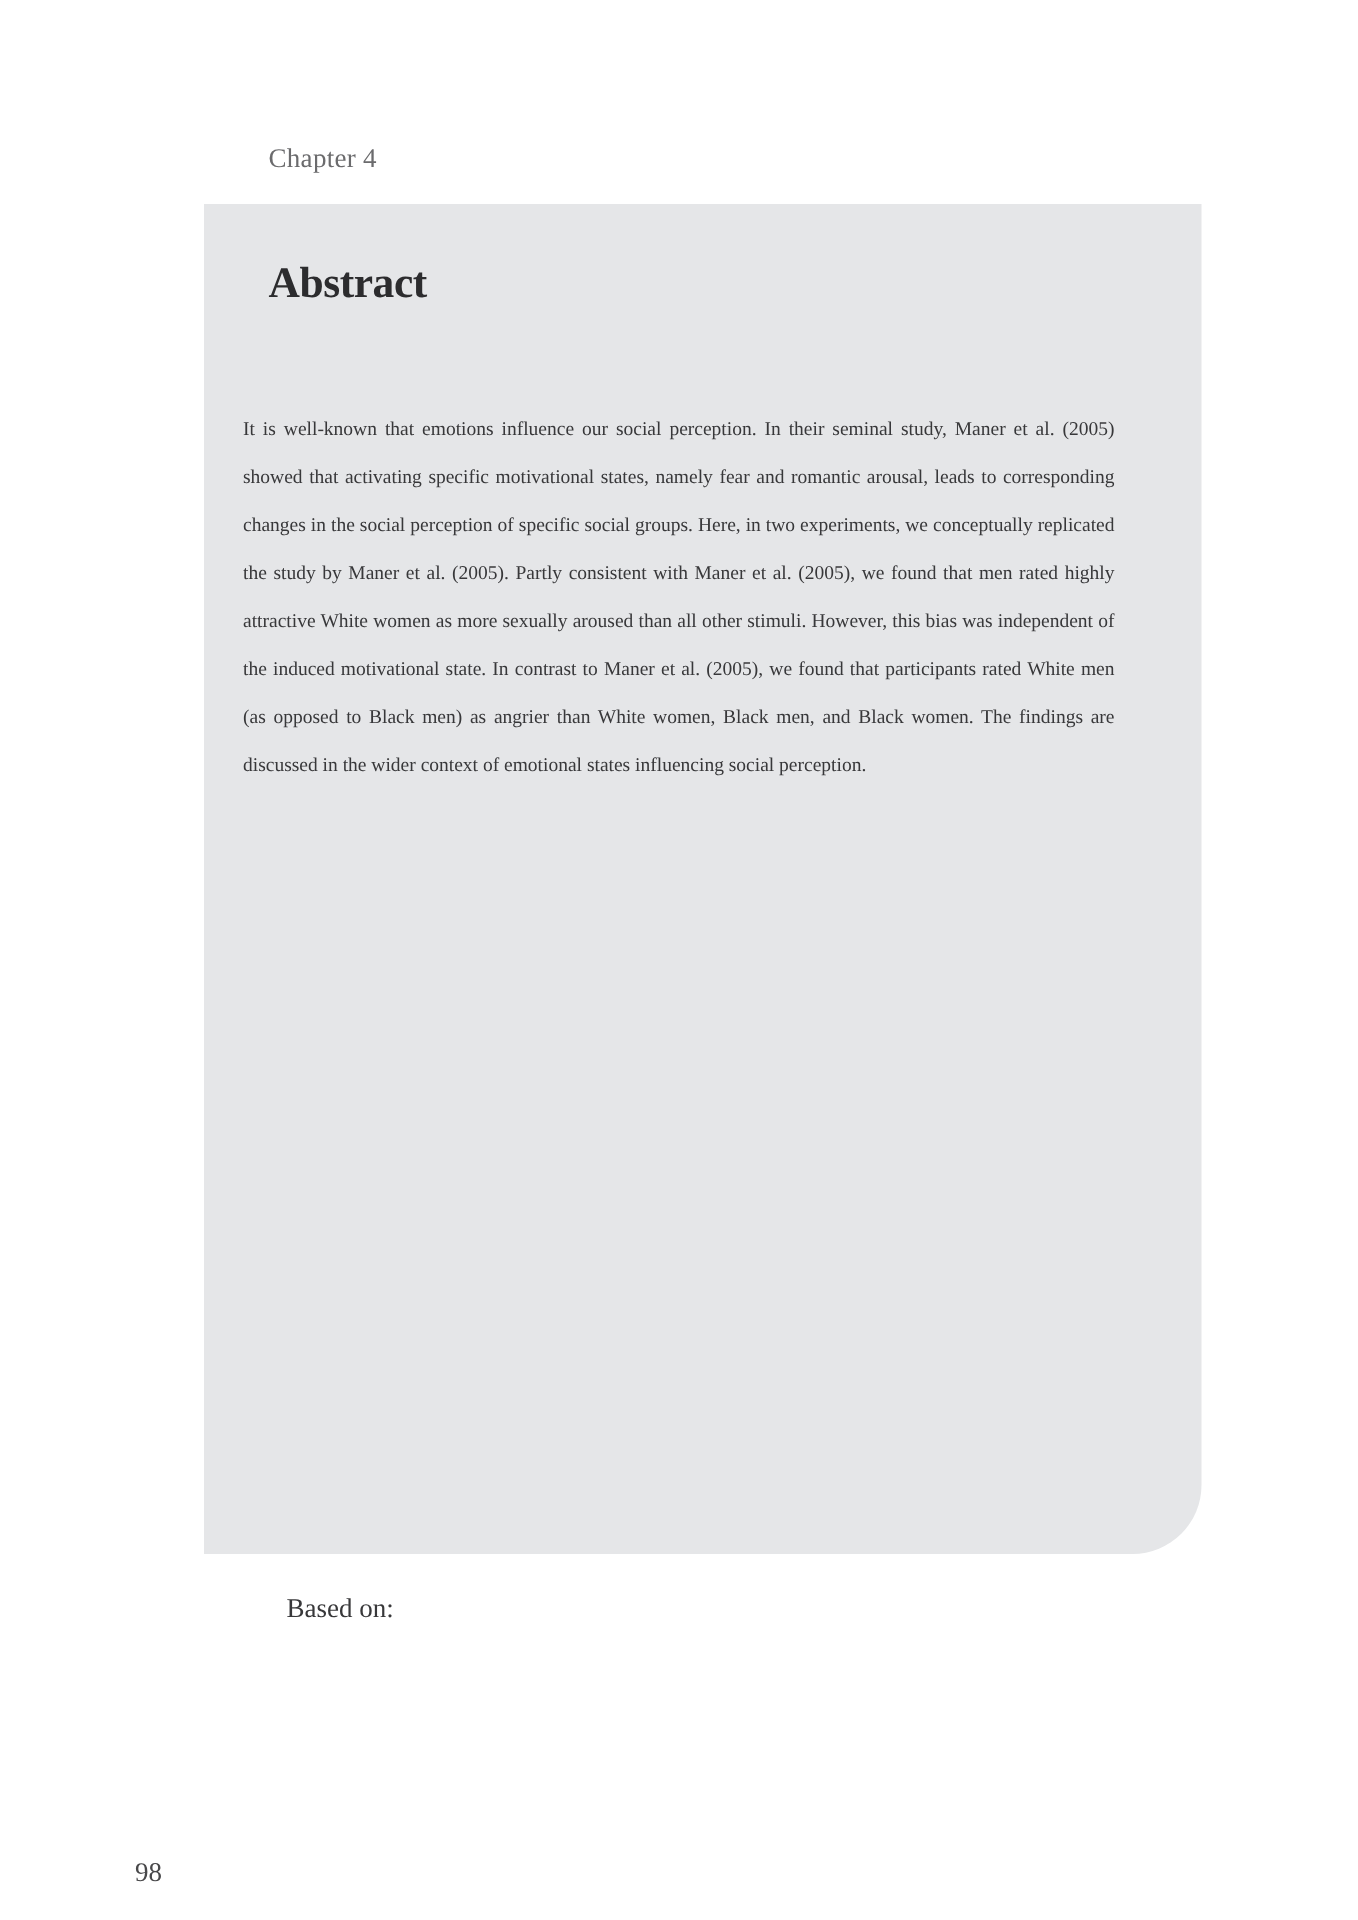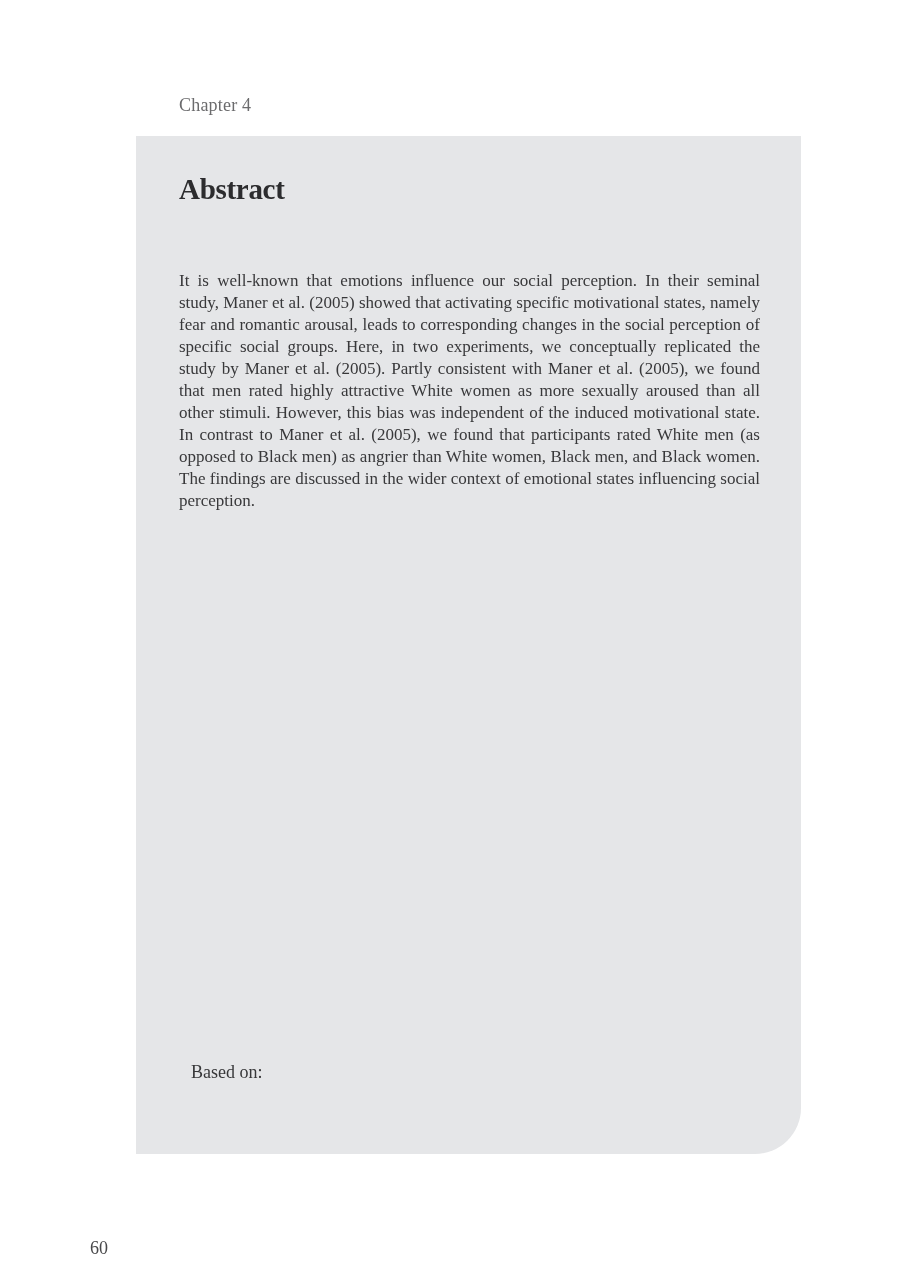--- a/index.html
+++ b/index.html
@@ -37,7 +37,7 @@
     left: 112px;
     top: 112px;
     width: 665px;
-    height: 1018px;
+    height: 900px;
     background: var(--box-background, #e5e6e8);
     border-radius: 0 0 46px 0;
   }

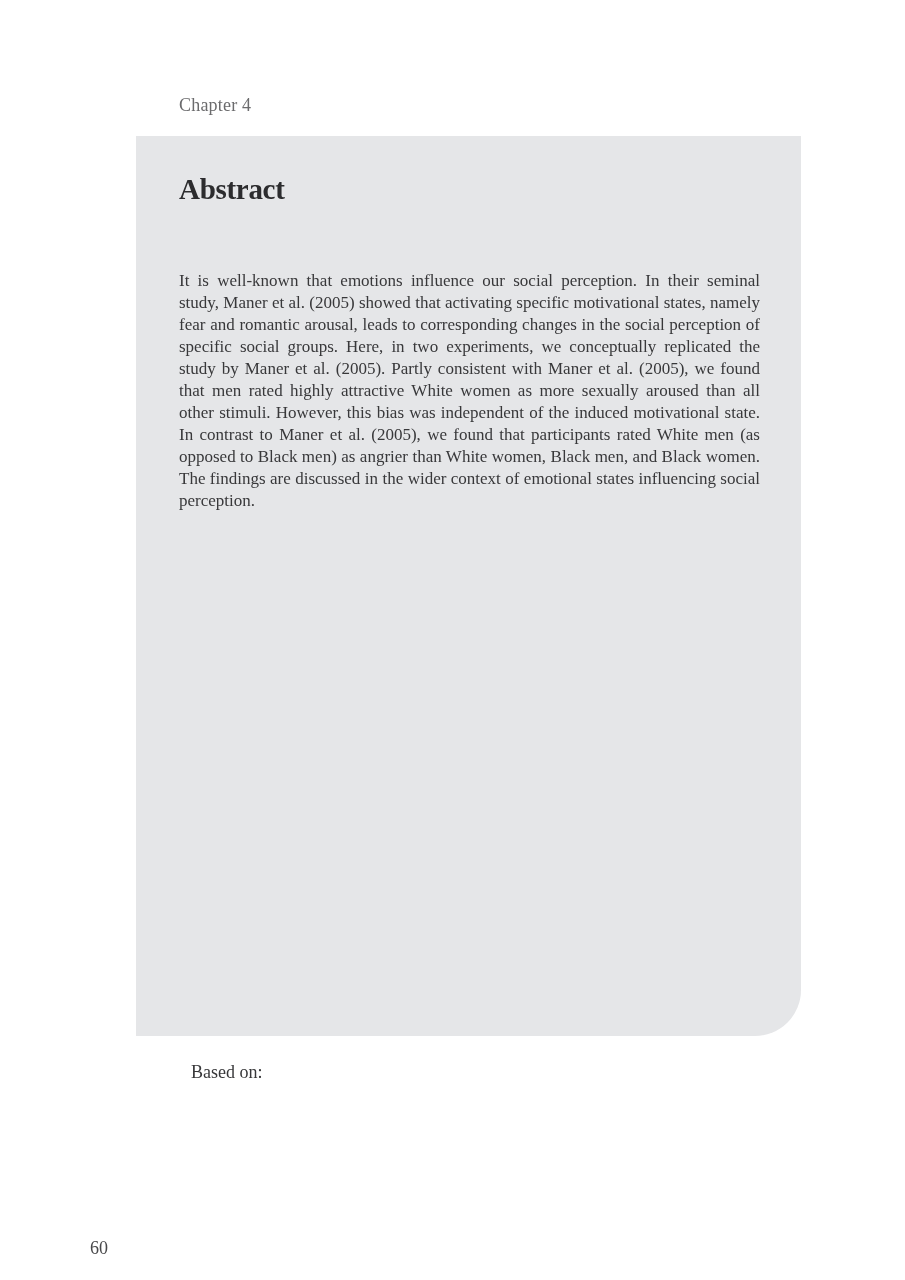--- a/index.html
+++ b/index.html
@@ -52,11 +52,11 @@
   }
   .abstract-body {
     position: absolute;
-    left: 31px;
+    left: 14px;
     top: 122px;
     width: 605px;
-    font-size: 17px;
-    line-height: 22px;
+    font-size: 13px;
+    line-height: 32px;
     text-align: justify;
     color: var(--body-text, #38383a);
   }

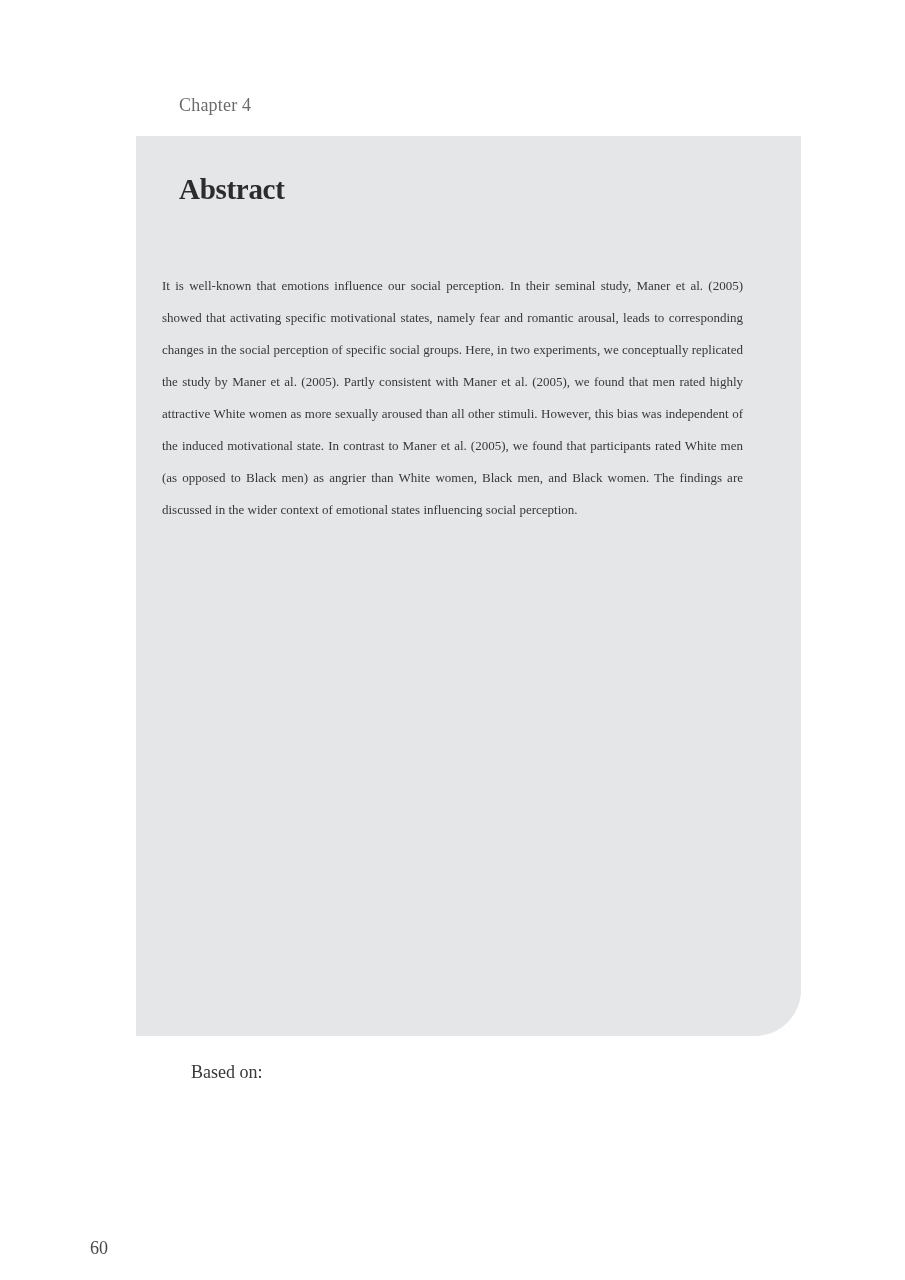--- a/index.html
+++ b/index.html
@@ -113,7 +113,7 @@
 
   </div>
 
-  <div class="page-number">60</div>
+  <div class="page-number">98</div>
 
 </div>
 

